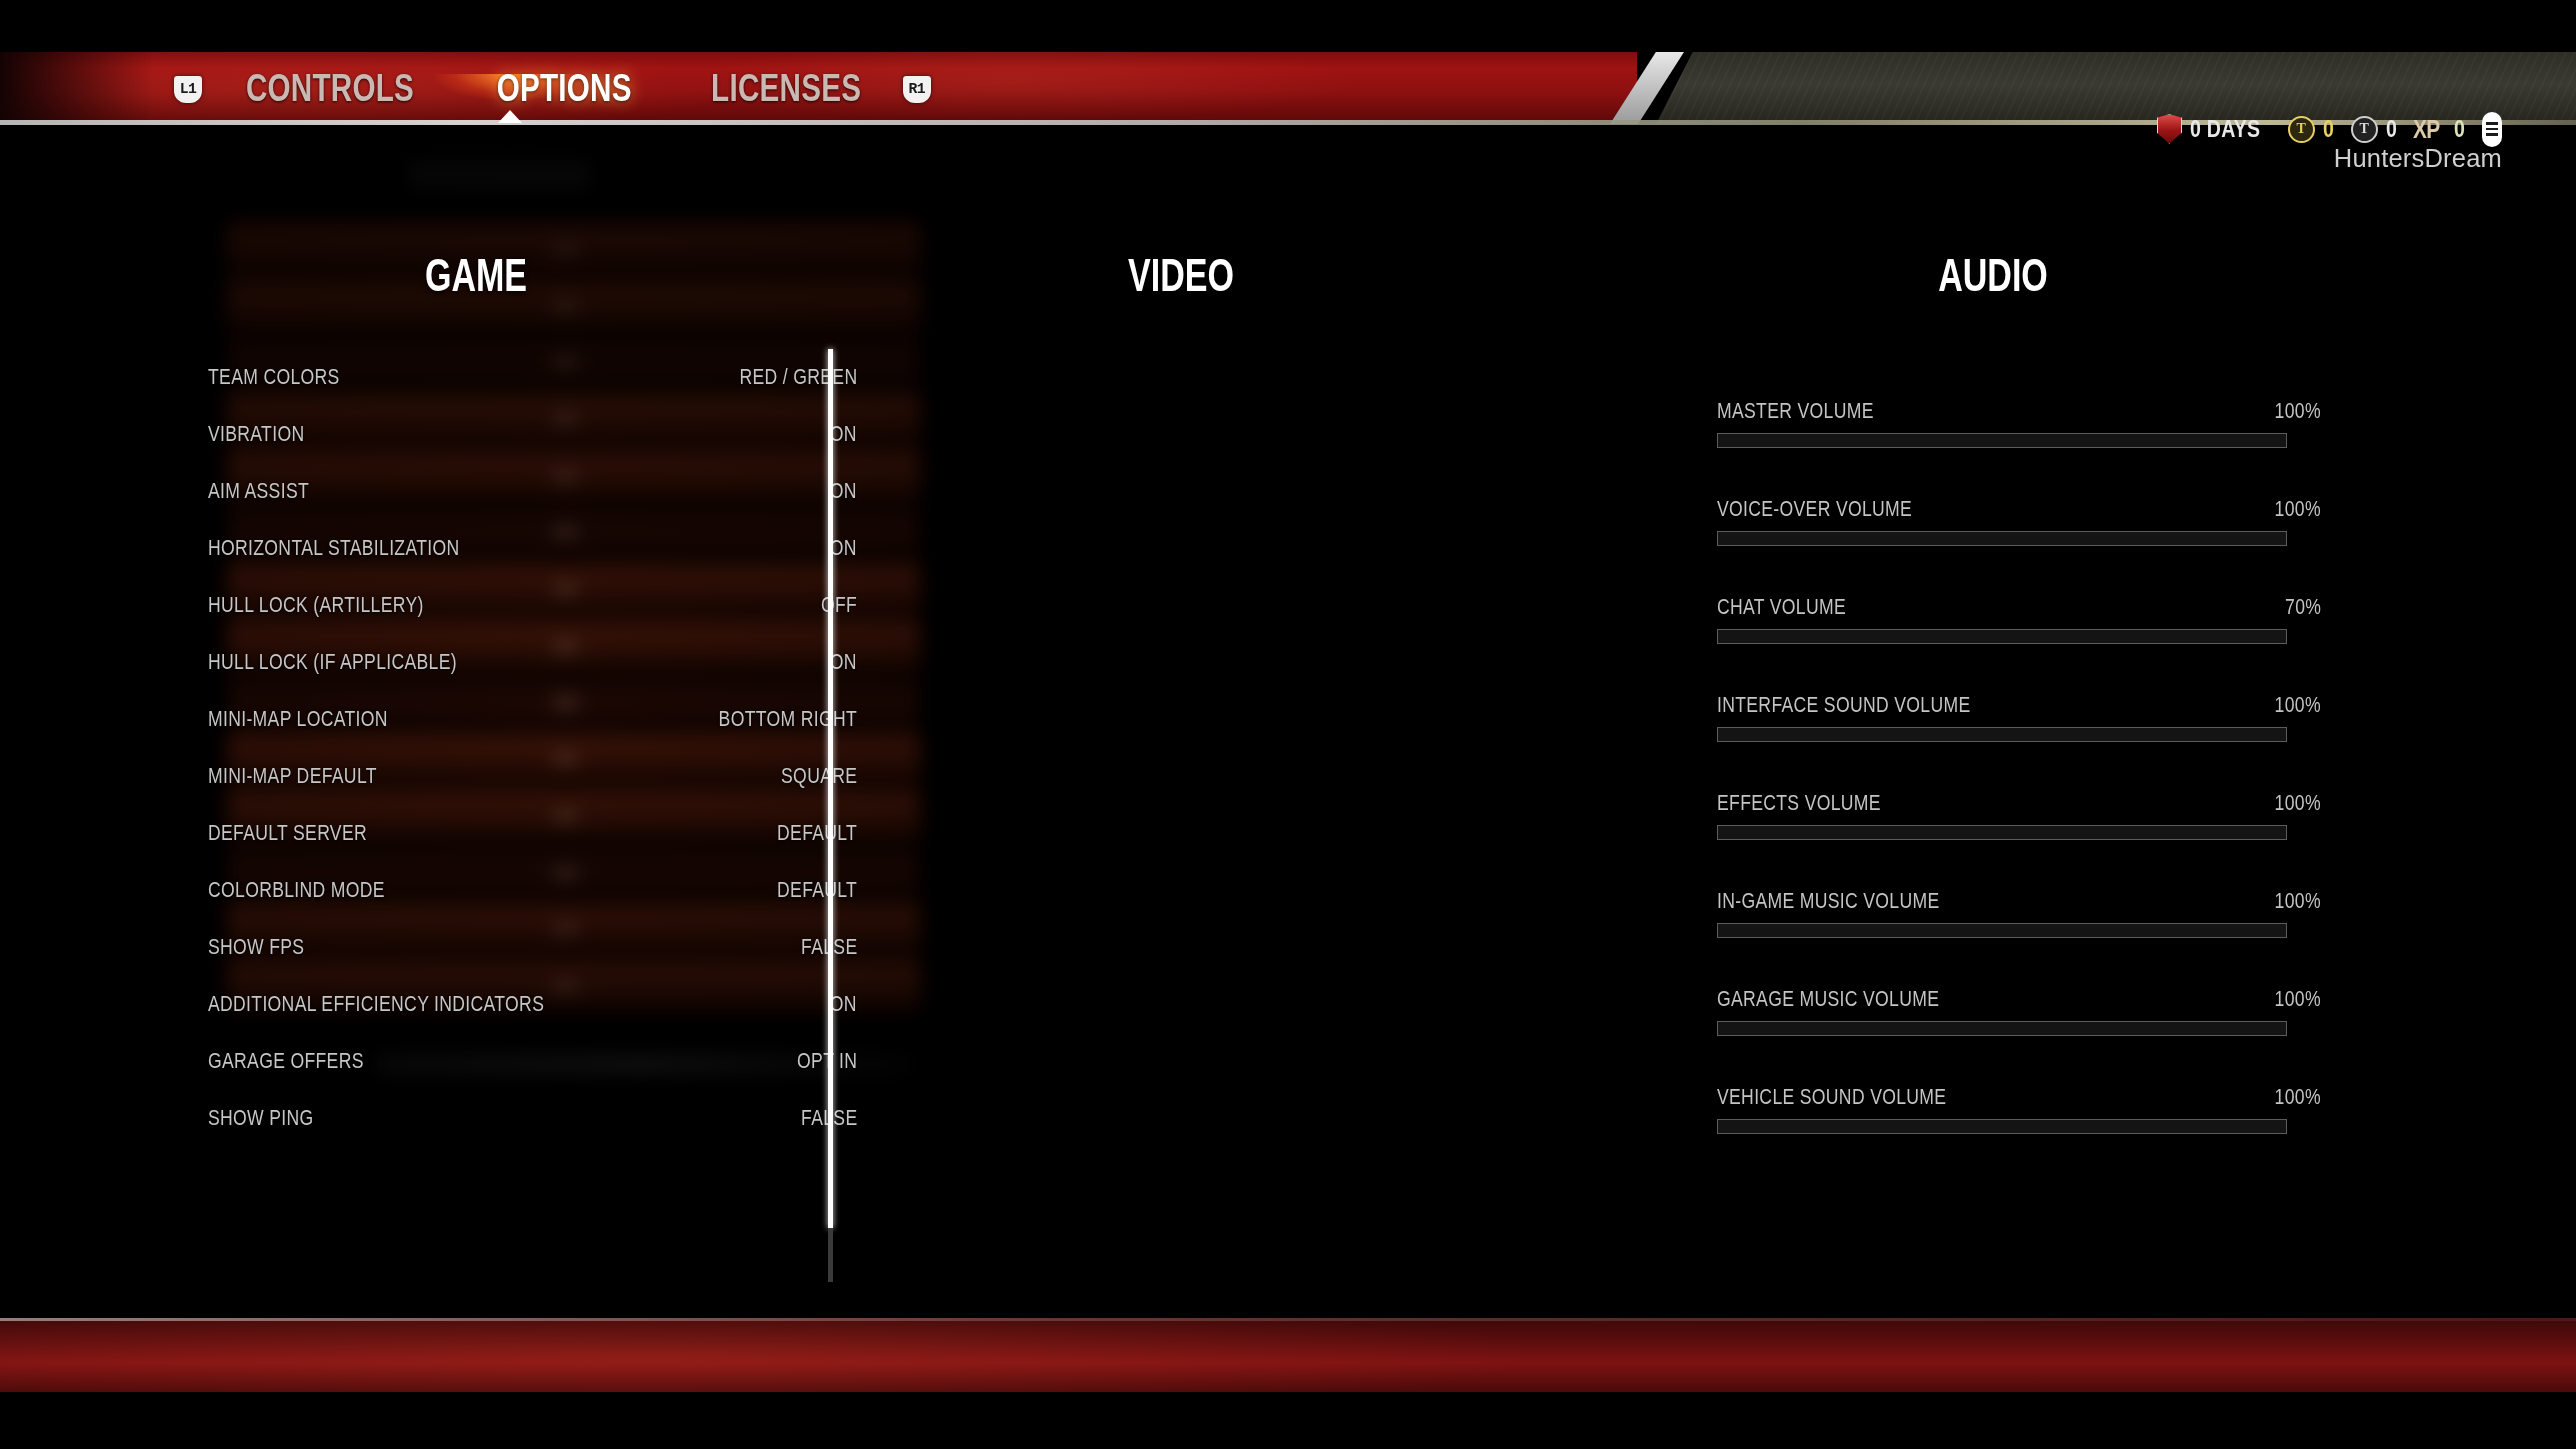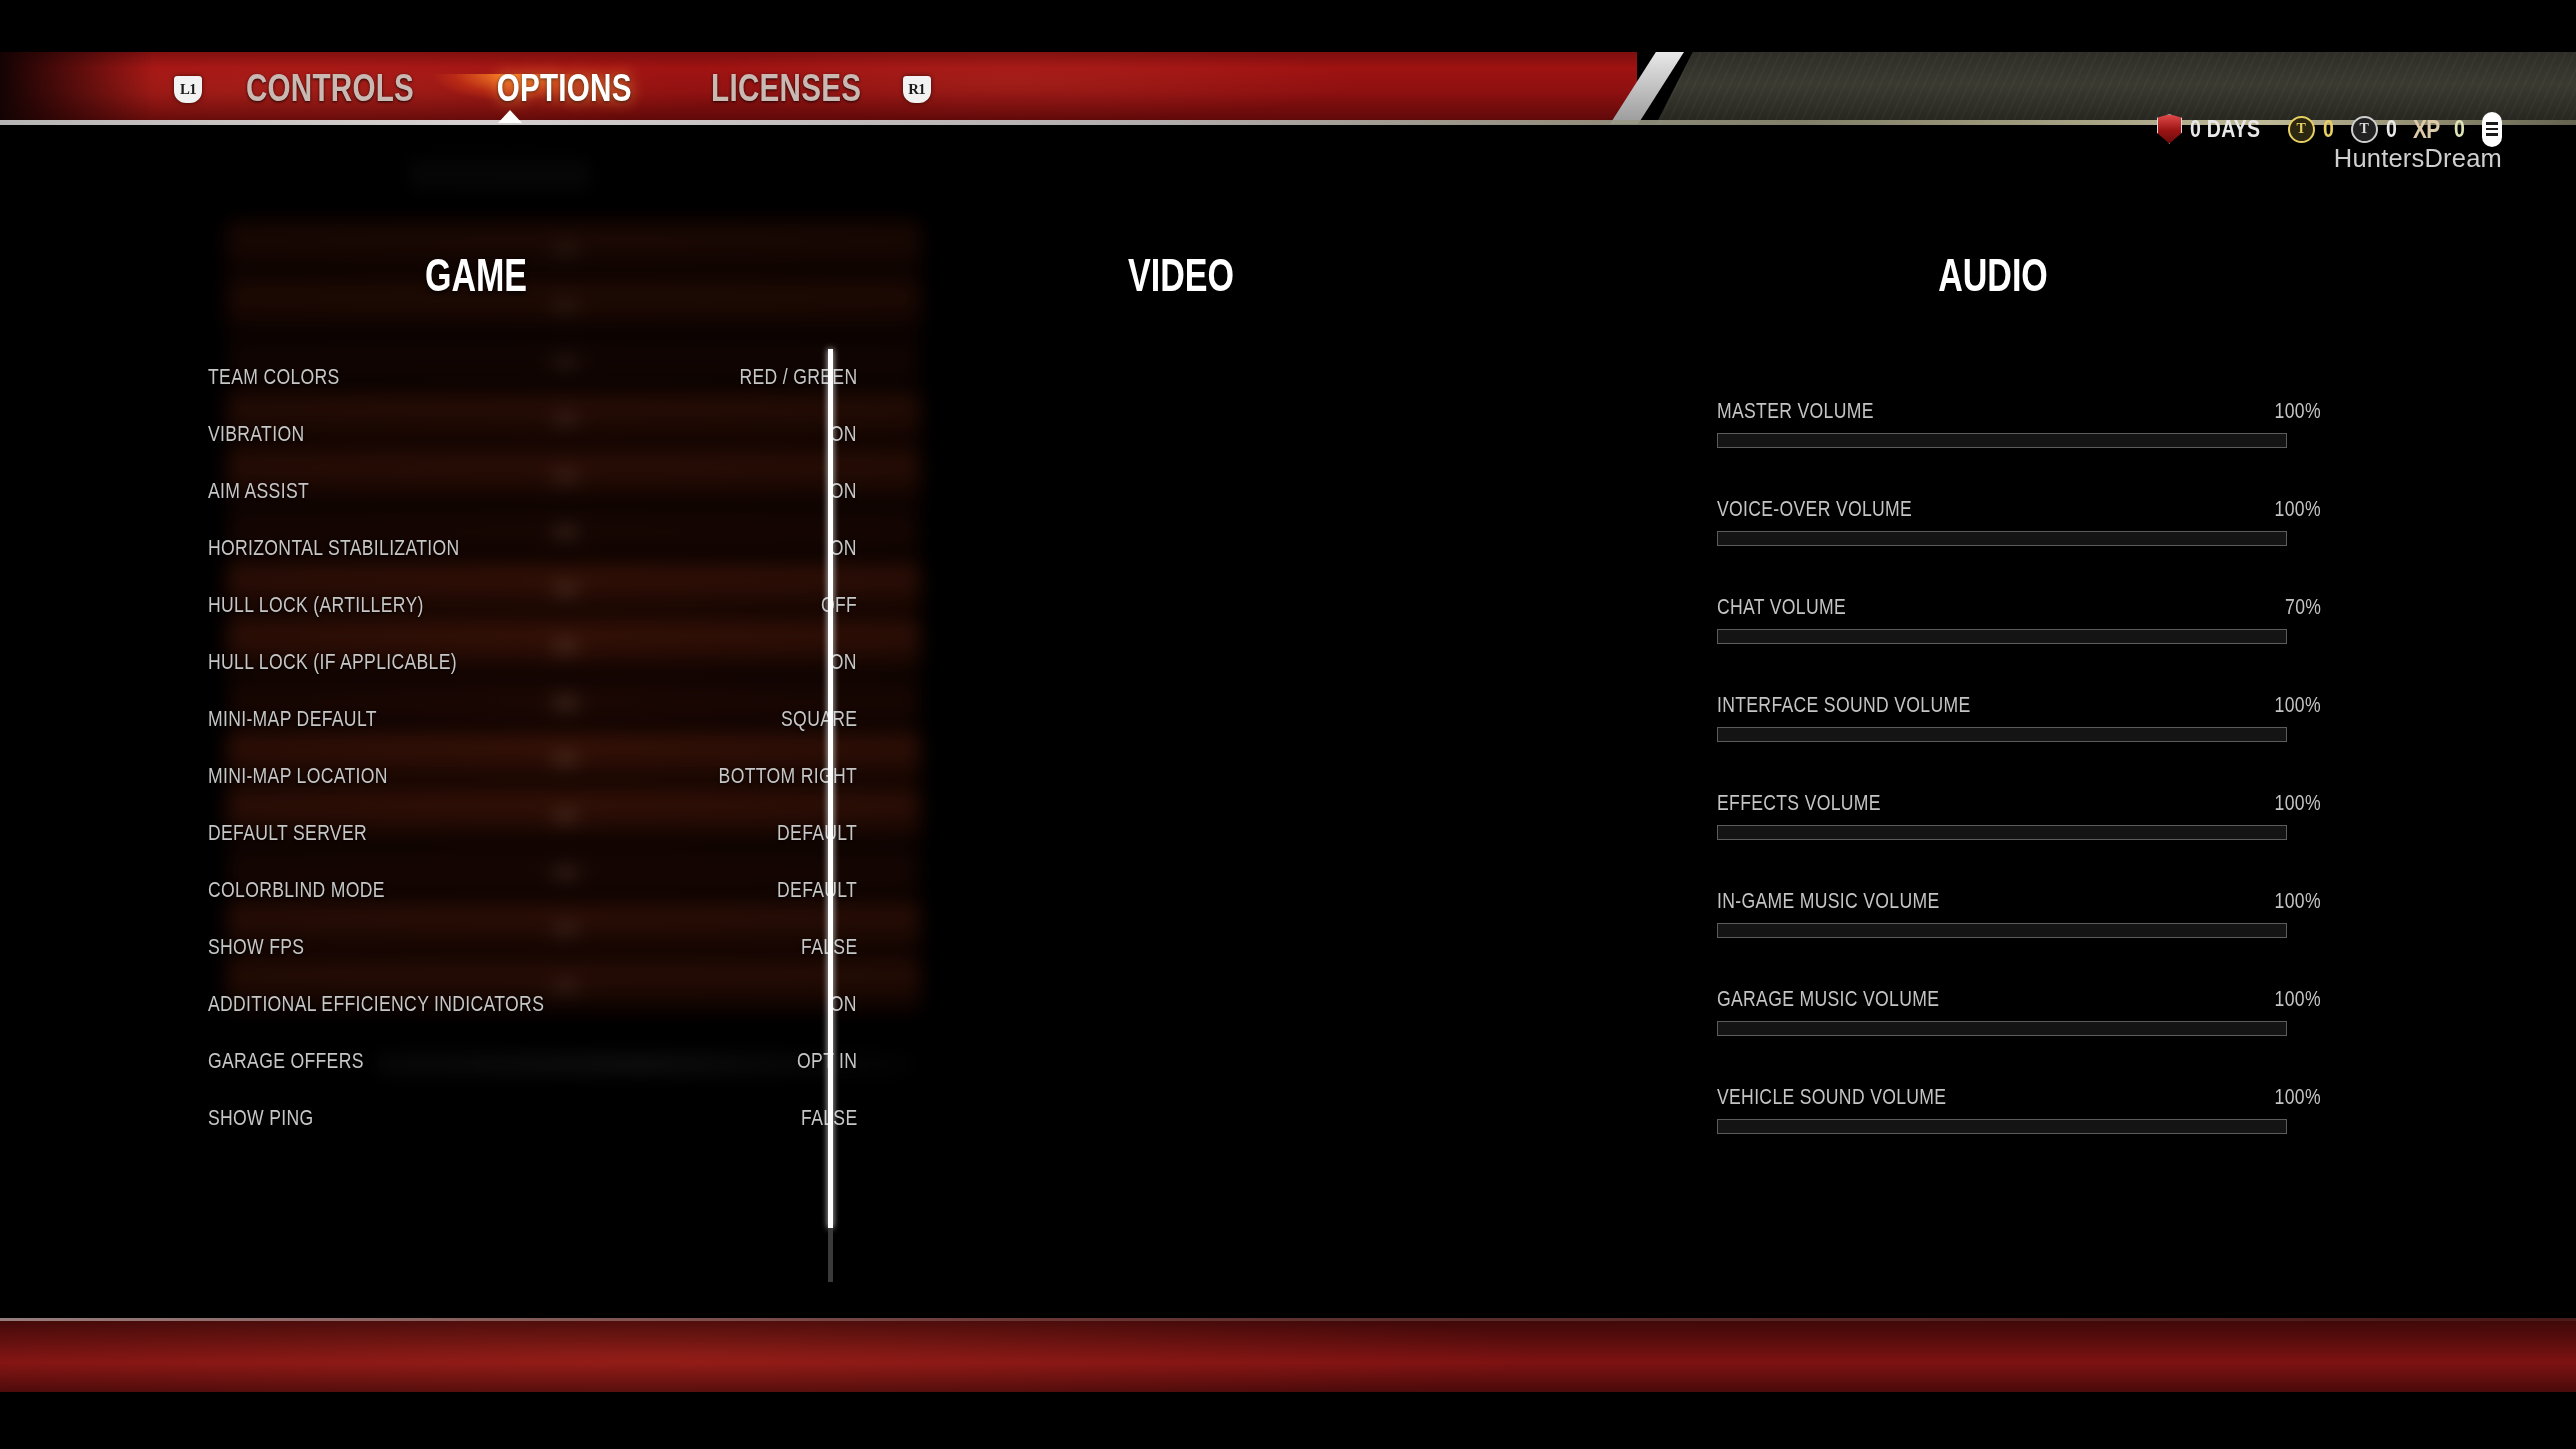--- a/index.html
+++ b/index.html
@@ -47,7 +47,7 @@
   .padbadge{width:28px;height:27px;background:#f2f2f2;
     border-radius:3.4px 3.4px 12px 12px;display:flex;align-items:center;justify-content:center;
     color:#1a1a1a;font-size:14.8px;font-weight:bold;letter-spacing:-0.7px;margin-top:2.7px;
-    font-family:Liberation Serif, serif;box-shadow:0 0 4px rgba(0,0,0,.6);}
+    font-family:Liberation Mono, monospace;box-shadow:0 0 4px rgba(0,0,0,.6);}
   .navitem{position:relative;font-size:39px;font-weight:bold;letter-spacing:0.3px;
     padding:0 17.4px;font-family:"Liberation Sans Narrow","Liberation Sans",sans-serif;
     transform:scaleX(.76);transform-origin:center;white-space:nowrap;}

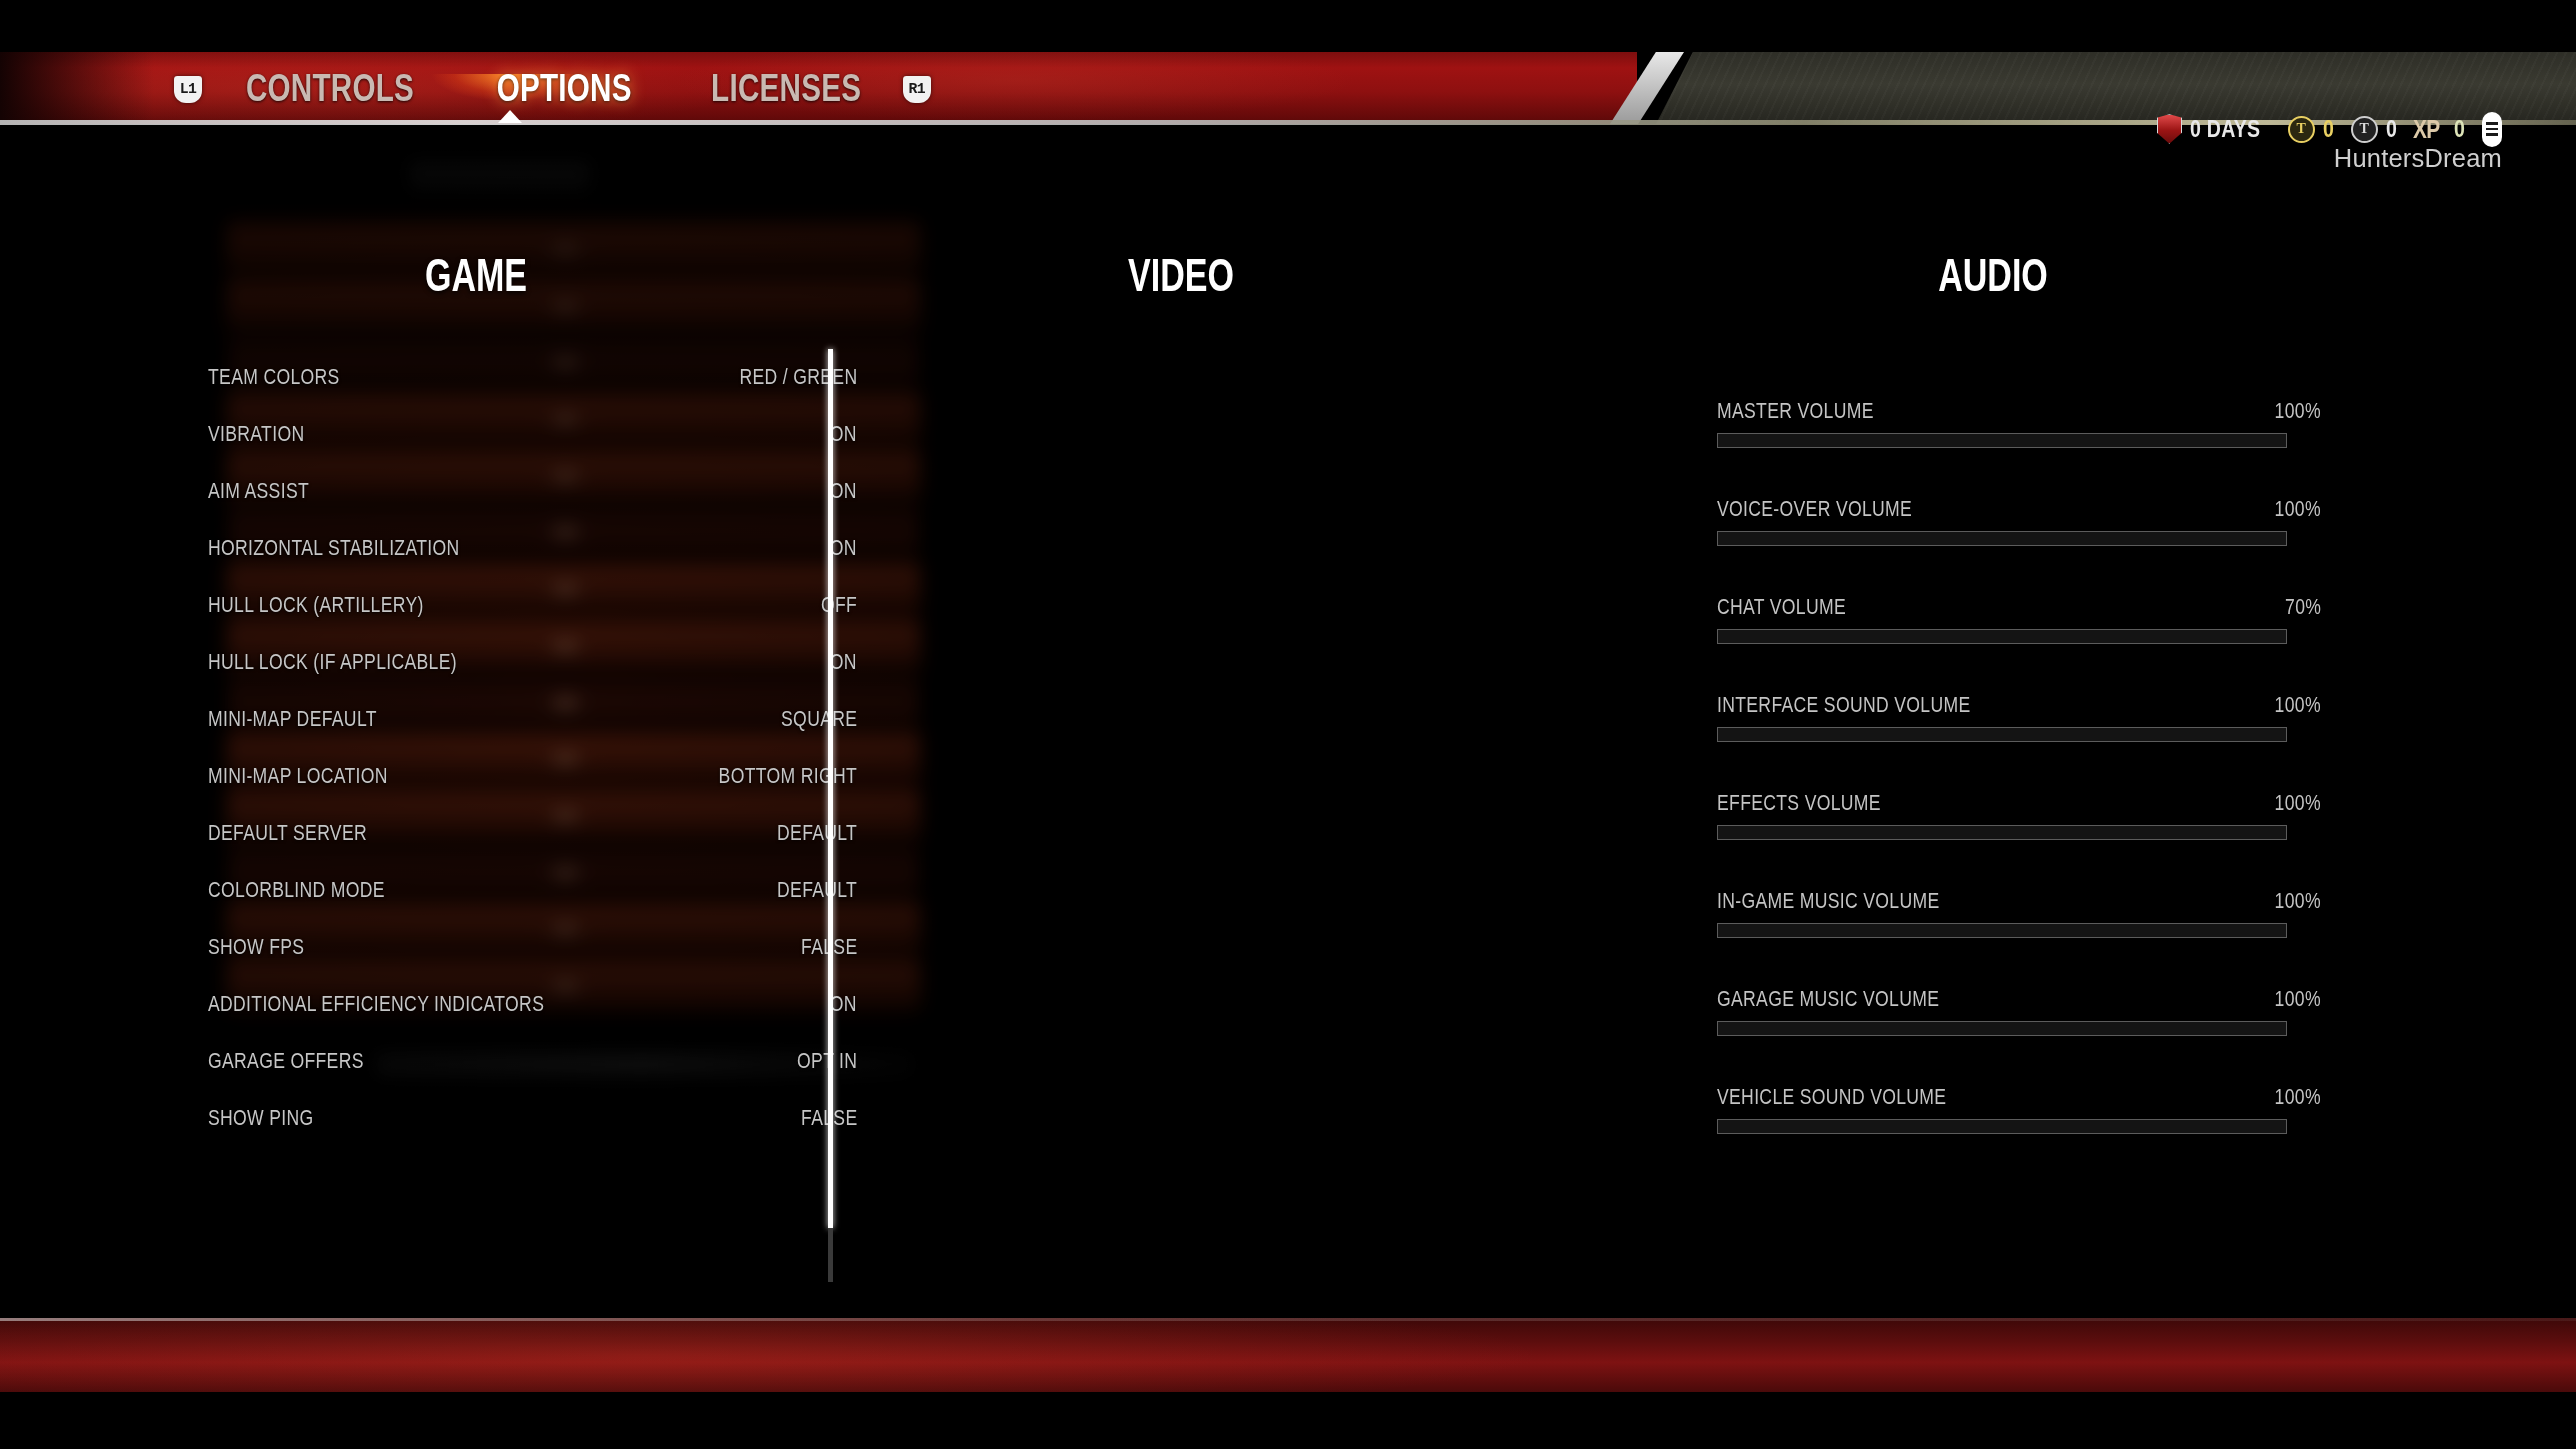--- a/index.html
+++ b/index.html
@@ -291,12 +291,12 @@
         <span class="val settings-val">ON</span>
       </div>
       <div class="grow">
+        <span class="lbl settings-text">MINI-MAP LOCATION</span>
+        <span class="val settings-val">BOTTOM RIGHT</span>
+      </div>
+      <div class="grow">
         <span class="lbl settings-text">MINI-MAP DEFAULT</span>
         <span class="val settings-val">SQUARE</span>
-      </div>
-      <div class="grow">
-        <span class="lbl settings-text">MINI-MAP LOCATION</span>
-        <span class="val settings-val">BOTTOM RIGHT</span>
       </div>
       <div class="grow">
         <span class="lbl settings-text">DEFAULT SERVER</span>

